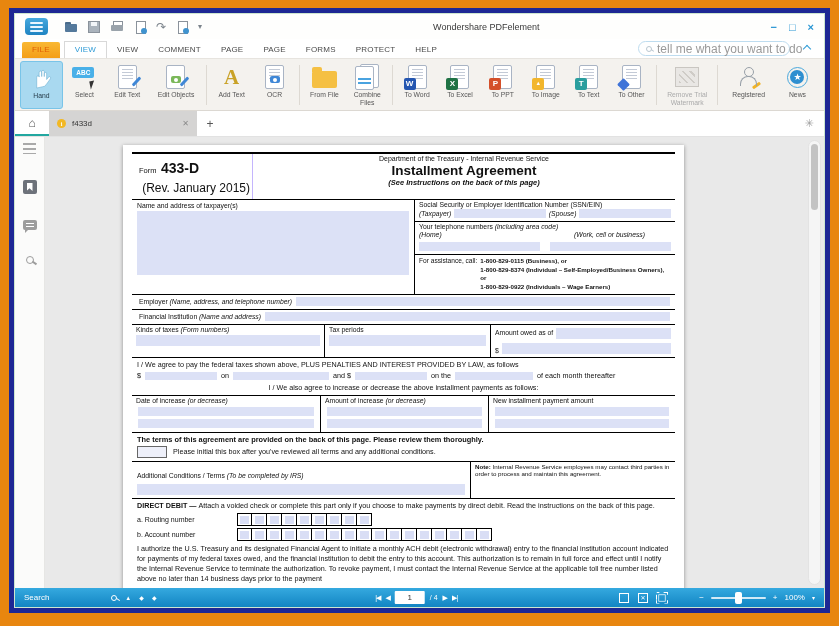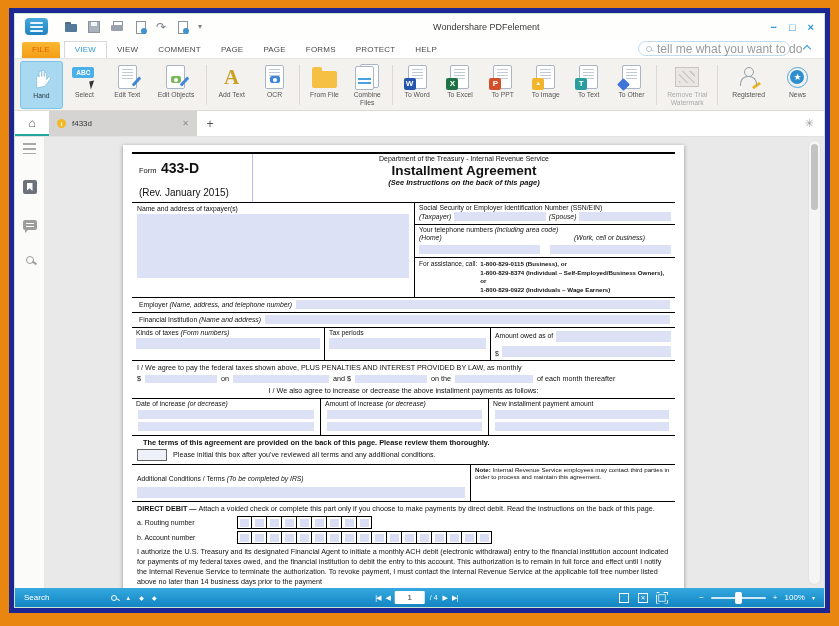--- a/index.html
+++ b/index.html
@@ -118,7 +118,7 @@
   .hdr-left { width:120px; padding:5px 2px 4px 7px; }
   .hdr-left .fn { font-size:7.5px; }
   .hdr-left .fnum { font-size:14px; font-weight:bold; }
-  .hdr-left .rev { font-size:10px; margin-top:10px; }
+  .hdr-left .rev { font-size:12px; margin-top:4px;text-align:right; }
   .hdr-right { flex:1; border-left:1px solid #c4b5fd; text-align:center; padding:1px 4px 3px; }
   .hdr-right .dept { font-size:7px; }
   .hdr-right .ttl { font-size:13.5px; font-weight:bold; margin-top:1px; }

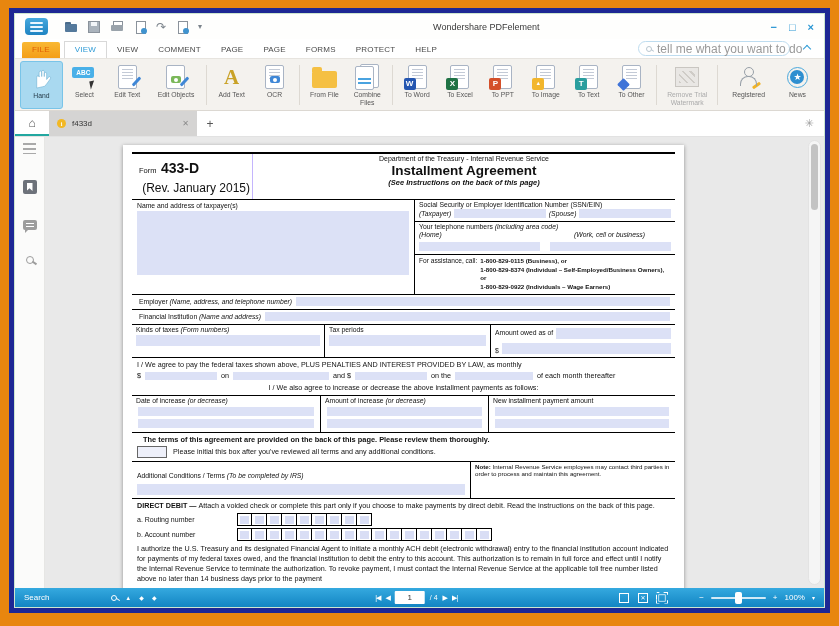--- a/index.html
+++ b/index.html
@@ -498,7 +498,7 @@
             </div>
           </div>
 
-          <div class="agree">I / We agree to pay the federal taxes shown above, PLUS PENALTIES AND INTEREST PROVIDED BY LAW, as monthly</div>
+          <div class="agree">I / We agree to pay the federal taxes shown above, PLUS PENALTIES AND INTEREST PROVIDED BY LAW, as follows</div>
           <div class="payline">
             <span>$</span>
             <span class="fld pf1"></span>

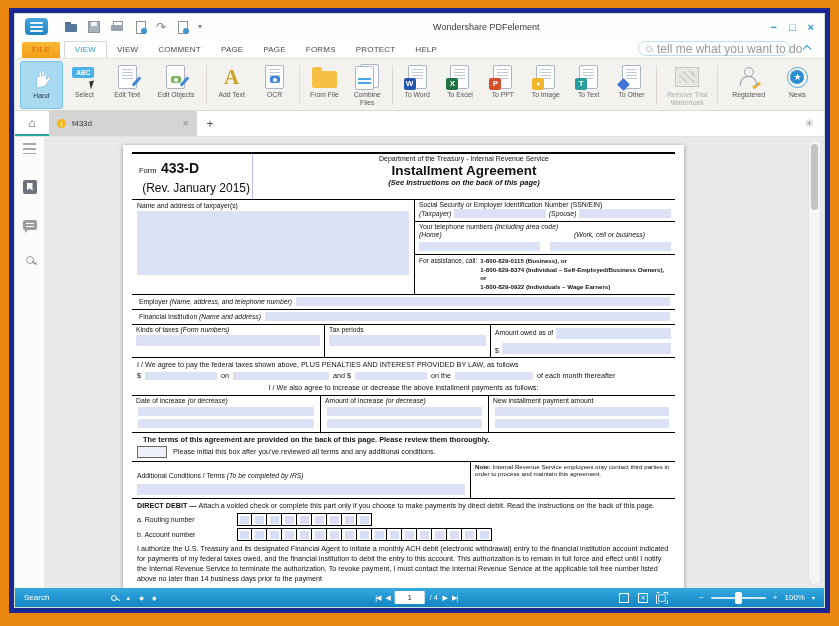--- a/index.html
+++ b/index.html
@@ -170,7 +170,7 @@
   .t4 .c1 { width:188px; } .t4 .c2 { width:168px; border-left:1px solid #000; } .t4 .c3 { flex:1; border-left:1px solid #000; }
   .t4 .fld { margin:3px 2px 0; }
 
-  .terms { font-size:7.4px; font-weight:bold; padding:2px 5px 1px;margin-left:6px; }
+  .terms { font-size:7.4px; font-weight:bold; padding:2px 5px 1px; }
   .initialrow { display:flex; align-items:center; gap:6px; padding:1px 5px 3px; border-bottom:1px solid #000; font-size:7.2px; }
   .inibox { width:30px; height:12px; border:1px solid #666; background:#eef0fa; flex:none; }
 

